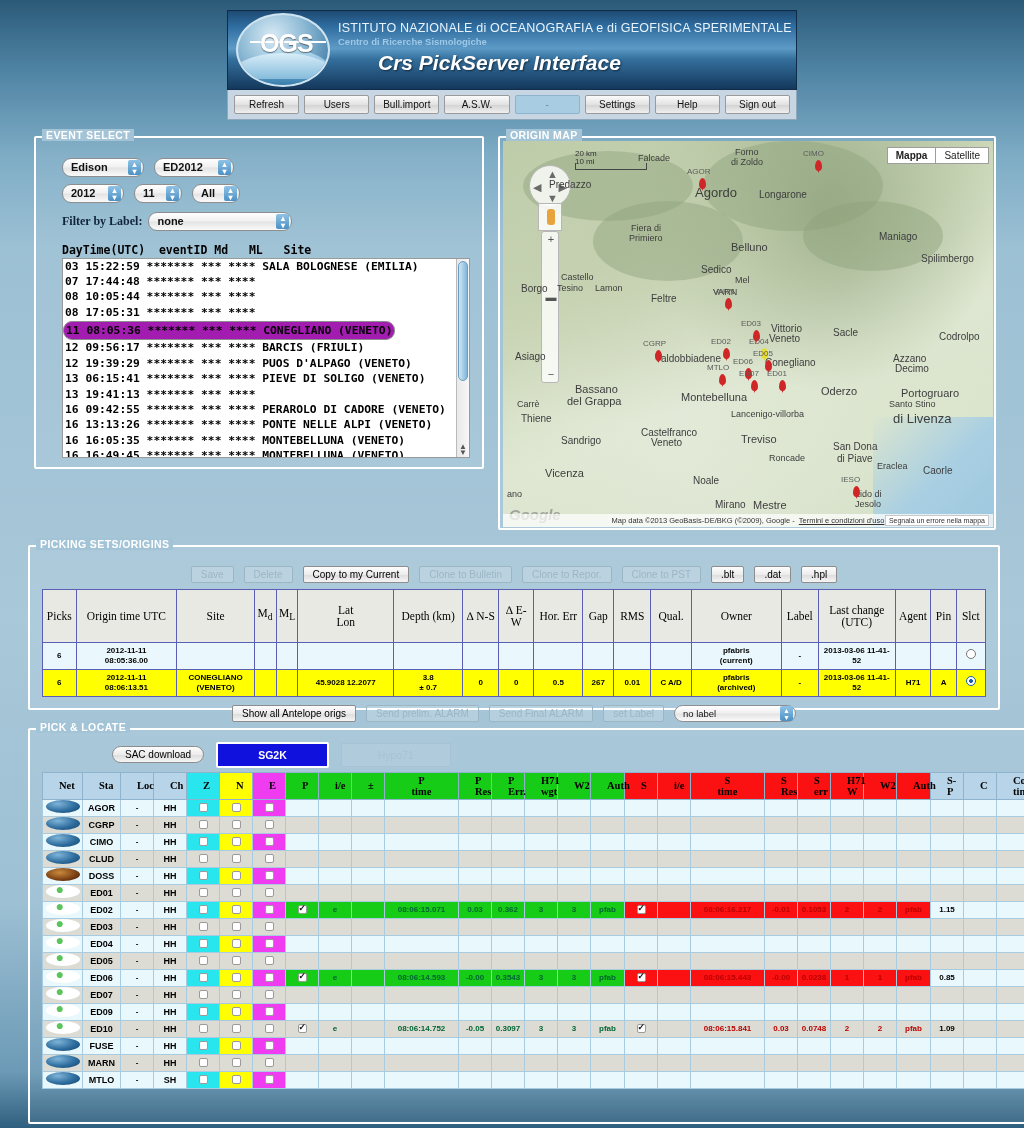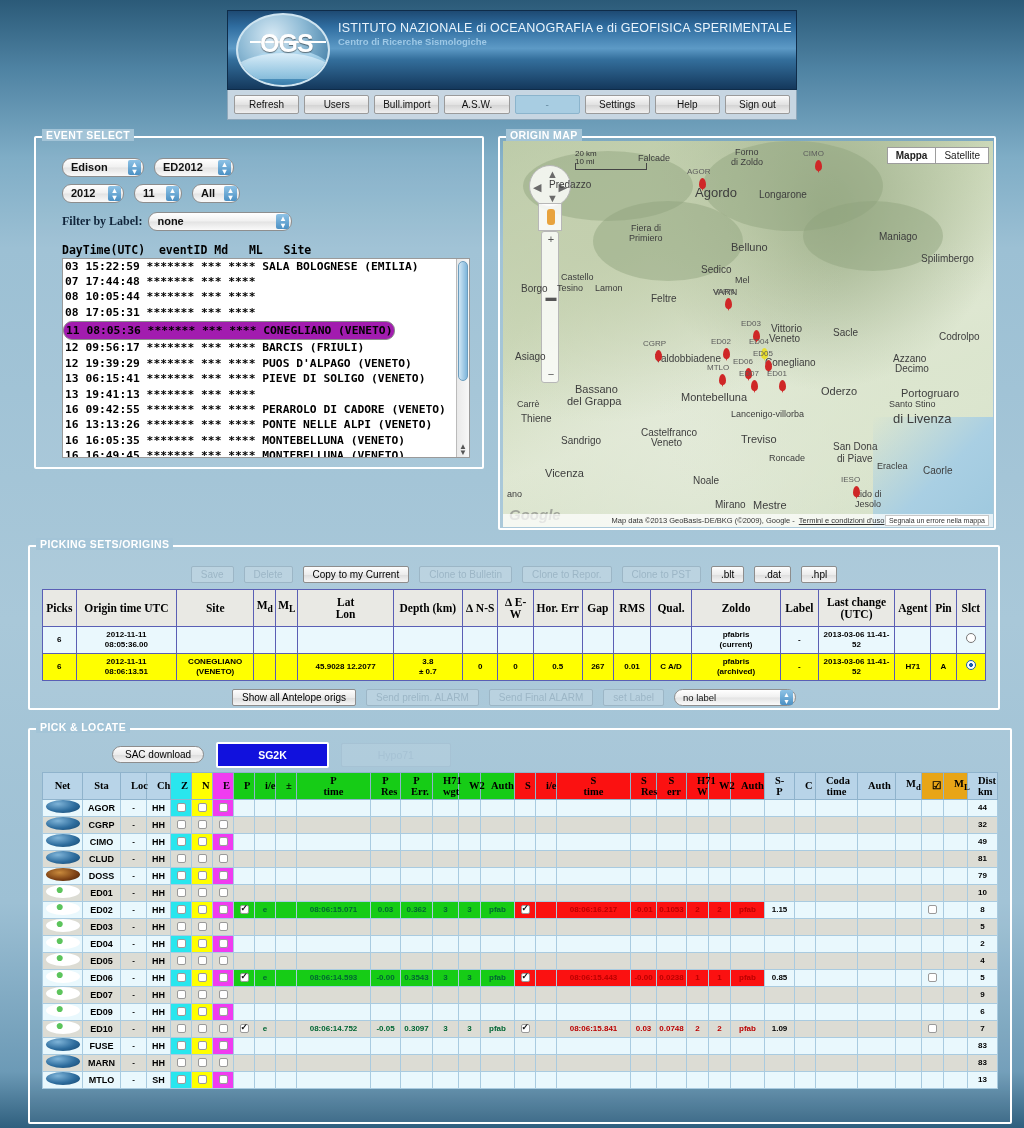--- a/index.html
+++ b/index.html
@@ -240,6 +240,7 @@
       <div class="l1">ISTITUTO NAZIONALE di OCEANOGRAFIA e di GEOFISICA SPERIMENTALE</div>
       <div class="l2">Centro di Ricerche Sismologiche</div>
     </div>
+    <div class="hdr-title">Crs PickServer Interface</div>
   </div>
   <div class="navbar" id="navbar">
       <div class="navbtn">Refresh</div>

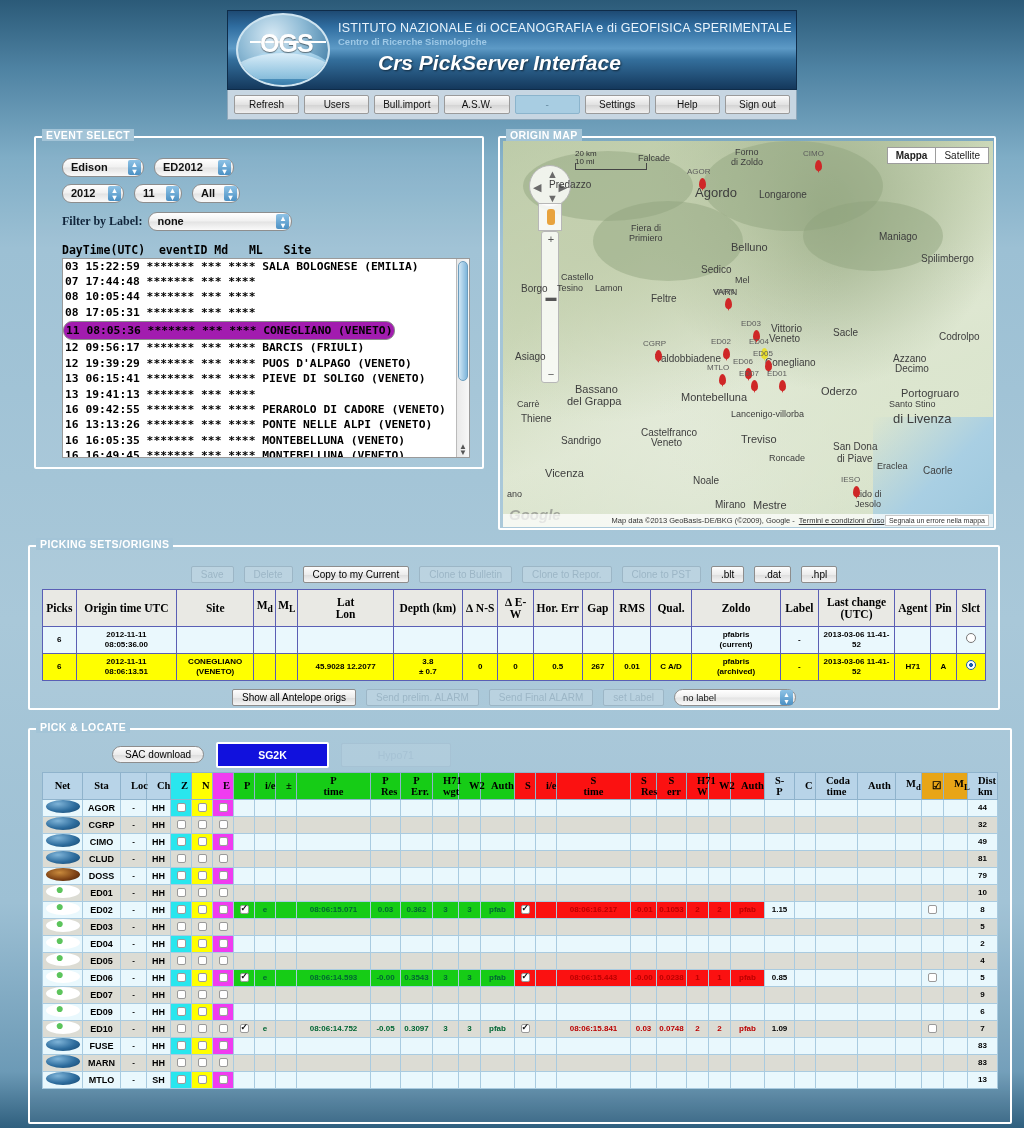--- a/index.html
+++ b/index.html
@@ -171,7 +171,7 @@
   .origtbl{ margin:6px auto 0 auto; border-collapse:collapse; width:944px; }
   .origtbl th{
     background:#e9e9e4; border:1px solid #5a5fb5; font-family:"Liberation Serif",serif;
-    font-size:11.5px; font-weight:bold; color:#000; padding:6px 2px; text-align:center; line-height:12px;
+    font-size:11.5px; font-weight:normal; color:#000; padding:14px 2px; text-align:center; line-height:12px;
   }
   .origtbl td{
     border:1px solid #5a5fb5; font-size:8px; font-weight:bold; text-align:center;

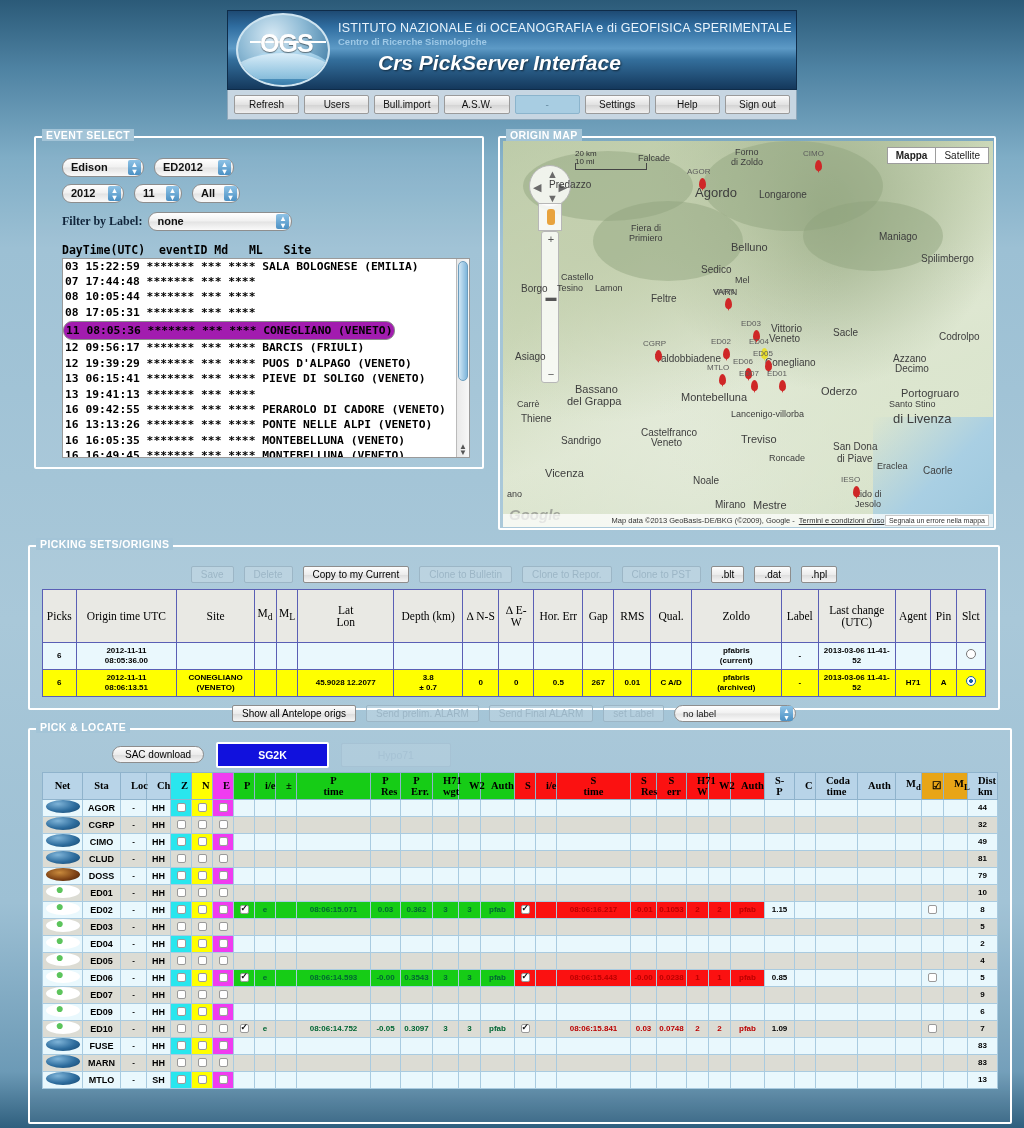--- a/index.html
+++ b/index.html
@@ -453,7 +453,7 @@
           <th style="width: 32px;">Gap</th>
           <th style="width: 38px;">RMS</th>
           <th style="width: 42px;">Qual.</th>
-          <th style="width: 96px;">Zoldo</th>
+          <th style="width: 96px;">Owner</th>
           <th style="width: 38px;">Label</th>
           <th style="width: 82px;">Last change<br>(UTC)</th>
           <th style="width: 36px;">Agent</th>

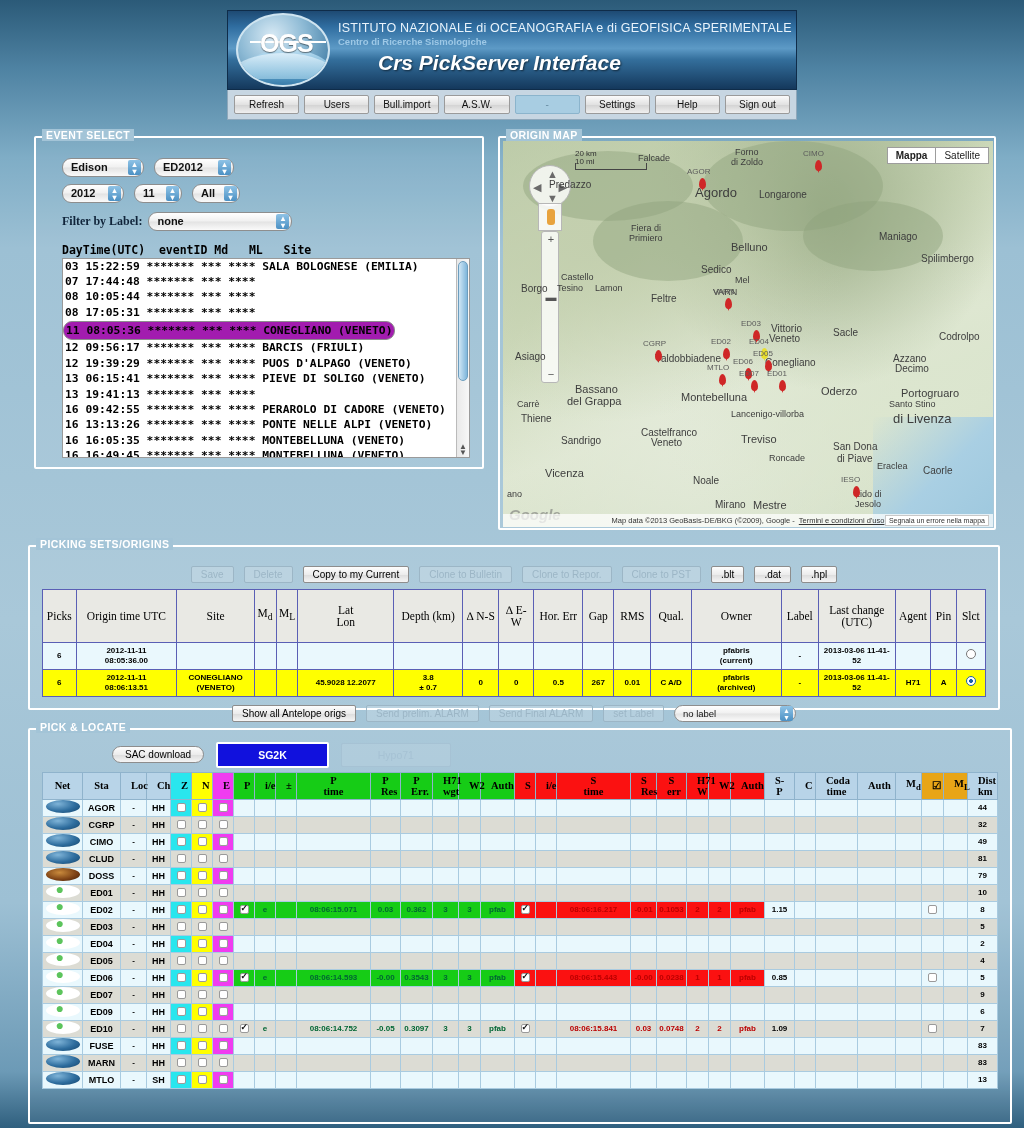--- a/index.html
+++ b/index.html
@@ -196,7 +196,7 @@
   .ptbl{ border-collapse:collapse; margin:0 auto; width:944px; table-layout:fixed;}
   .ptbl th{
     font-family:"Liberation Serif",serif; font-size:10.5px; font-weight:bold; color:#000;
-    border:1px solid #8fb3cc; padding:2px 10px; text-align:center; line-height:11px;
+    border:1px solid #8fb3cc; padding:2px 16px; text-align:center; line-height:11px;
     background:#b8d4e8;
     margin-top:16px;
   }

